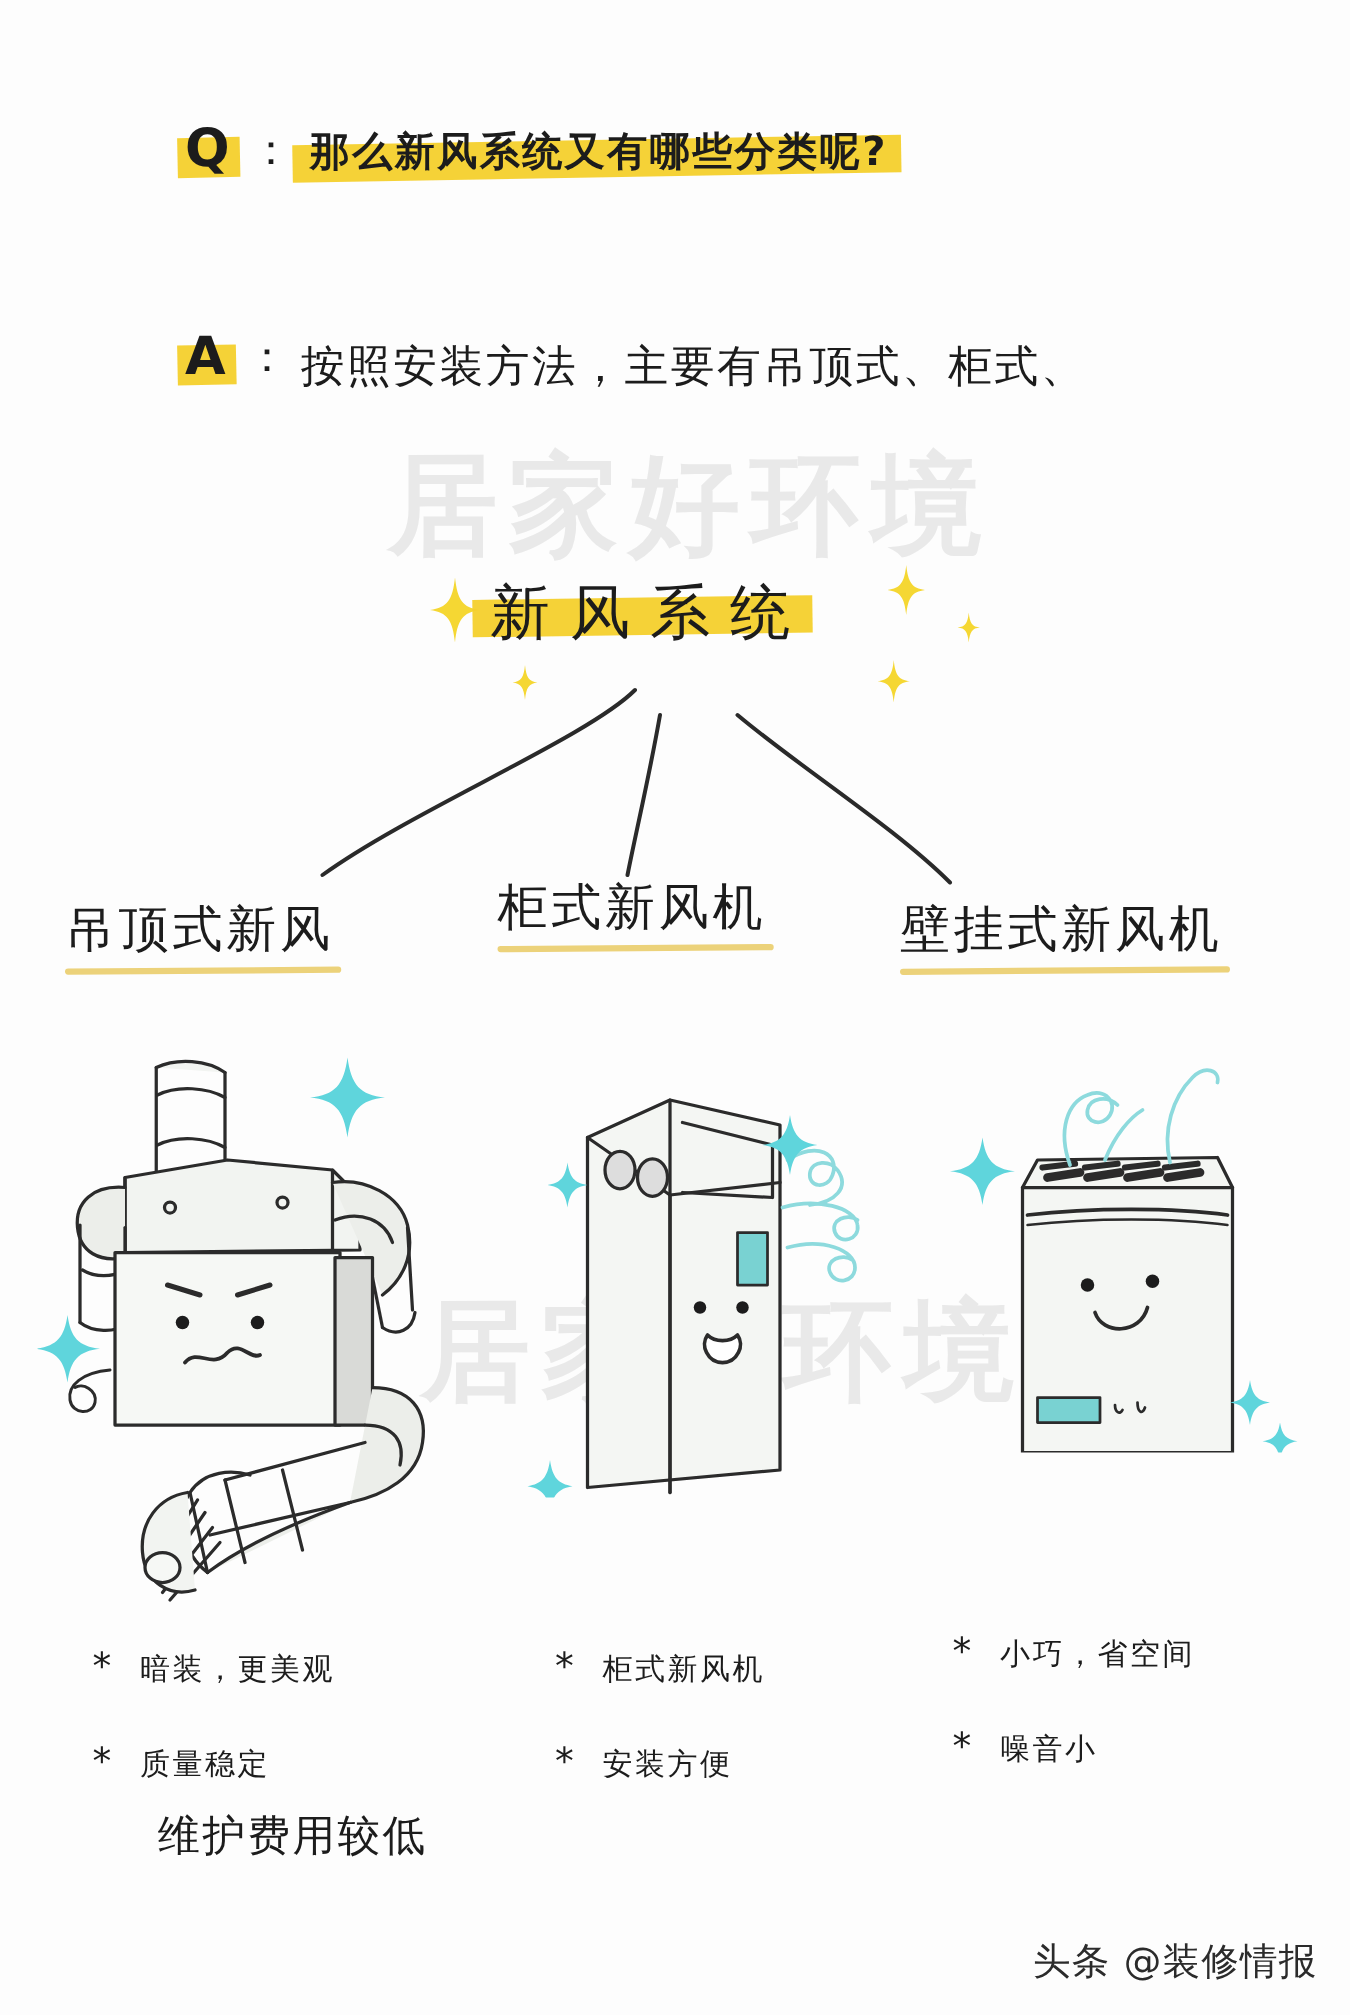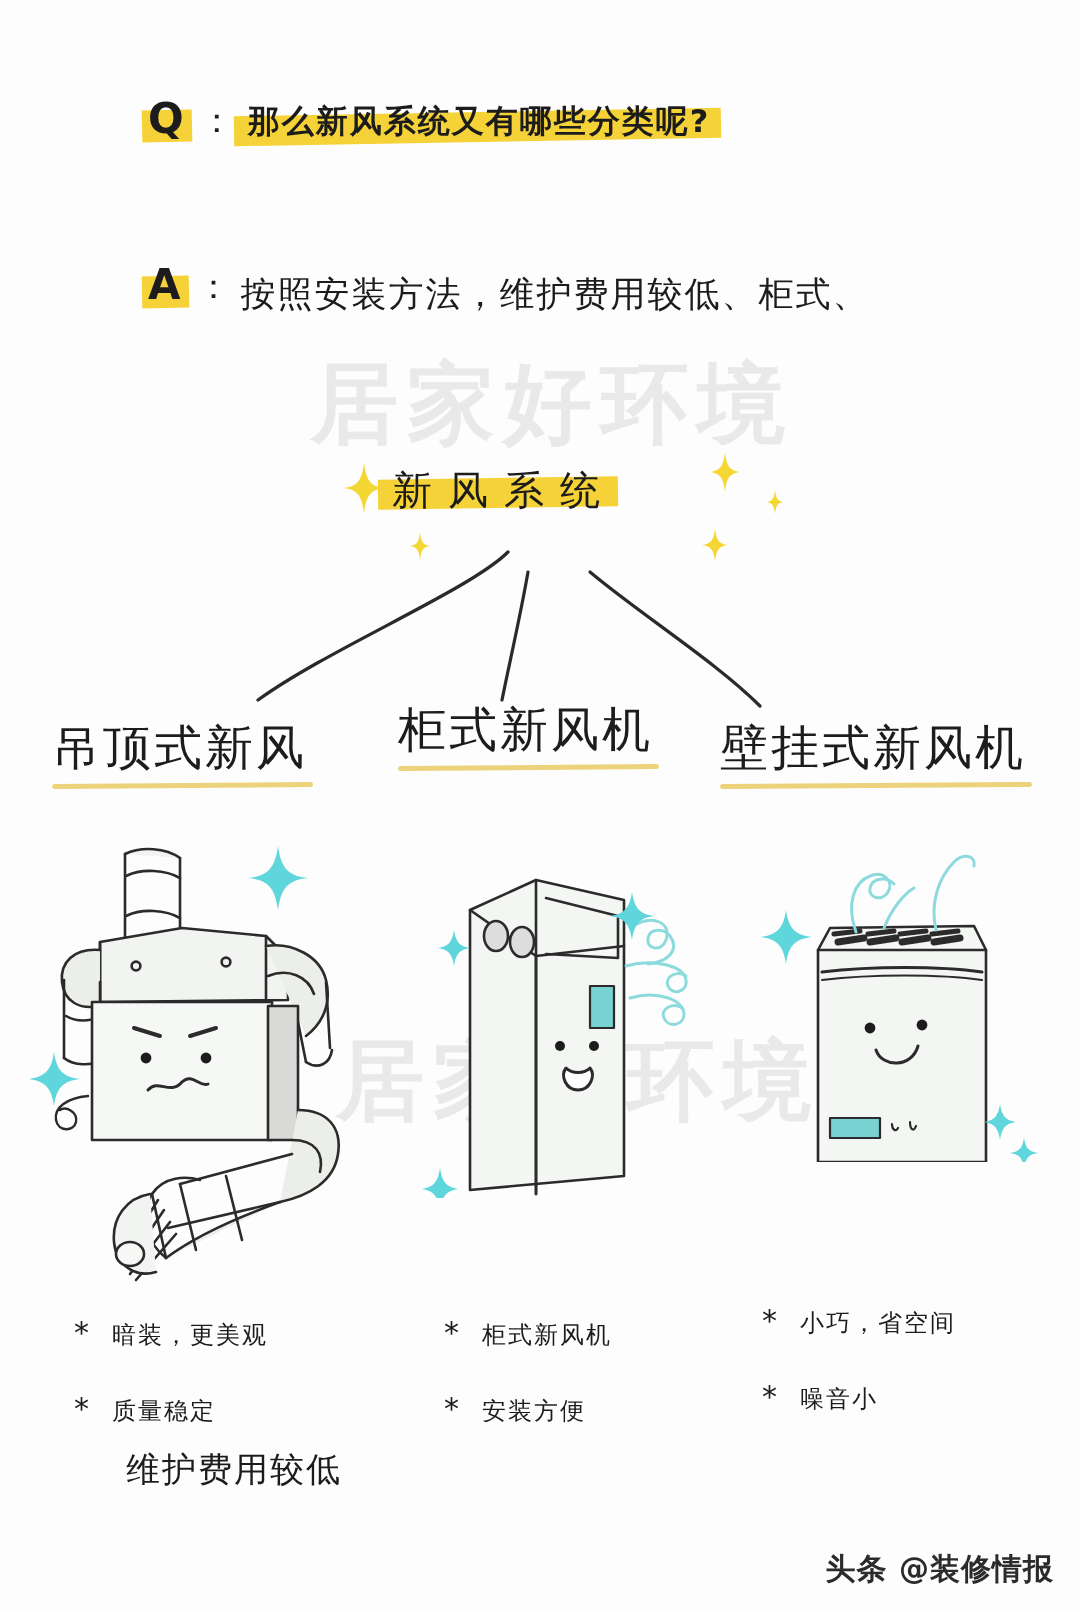--- a/index.html
+++ b/index.html
@@ -239,7 +239,7 @@
       <div class="qa-mark hand">A</div>
       <div class="qa-colon hand">：</div>
       <div class="a-lines hand">
-        <div>按照安装方法，维护费用较低、柜式、</div>
+        <div>按照安装方法，主要有吊顶式、柜式、</div>
       </div>
     </div>
   </div>

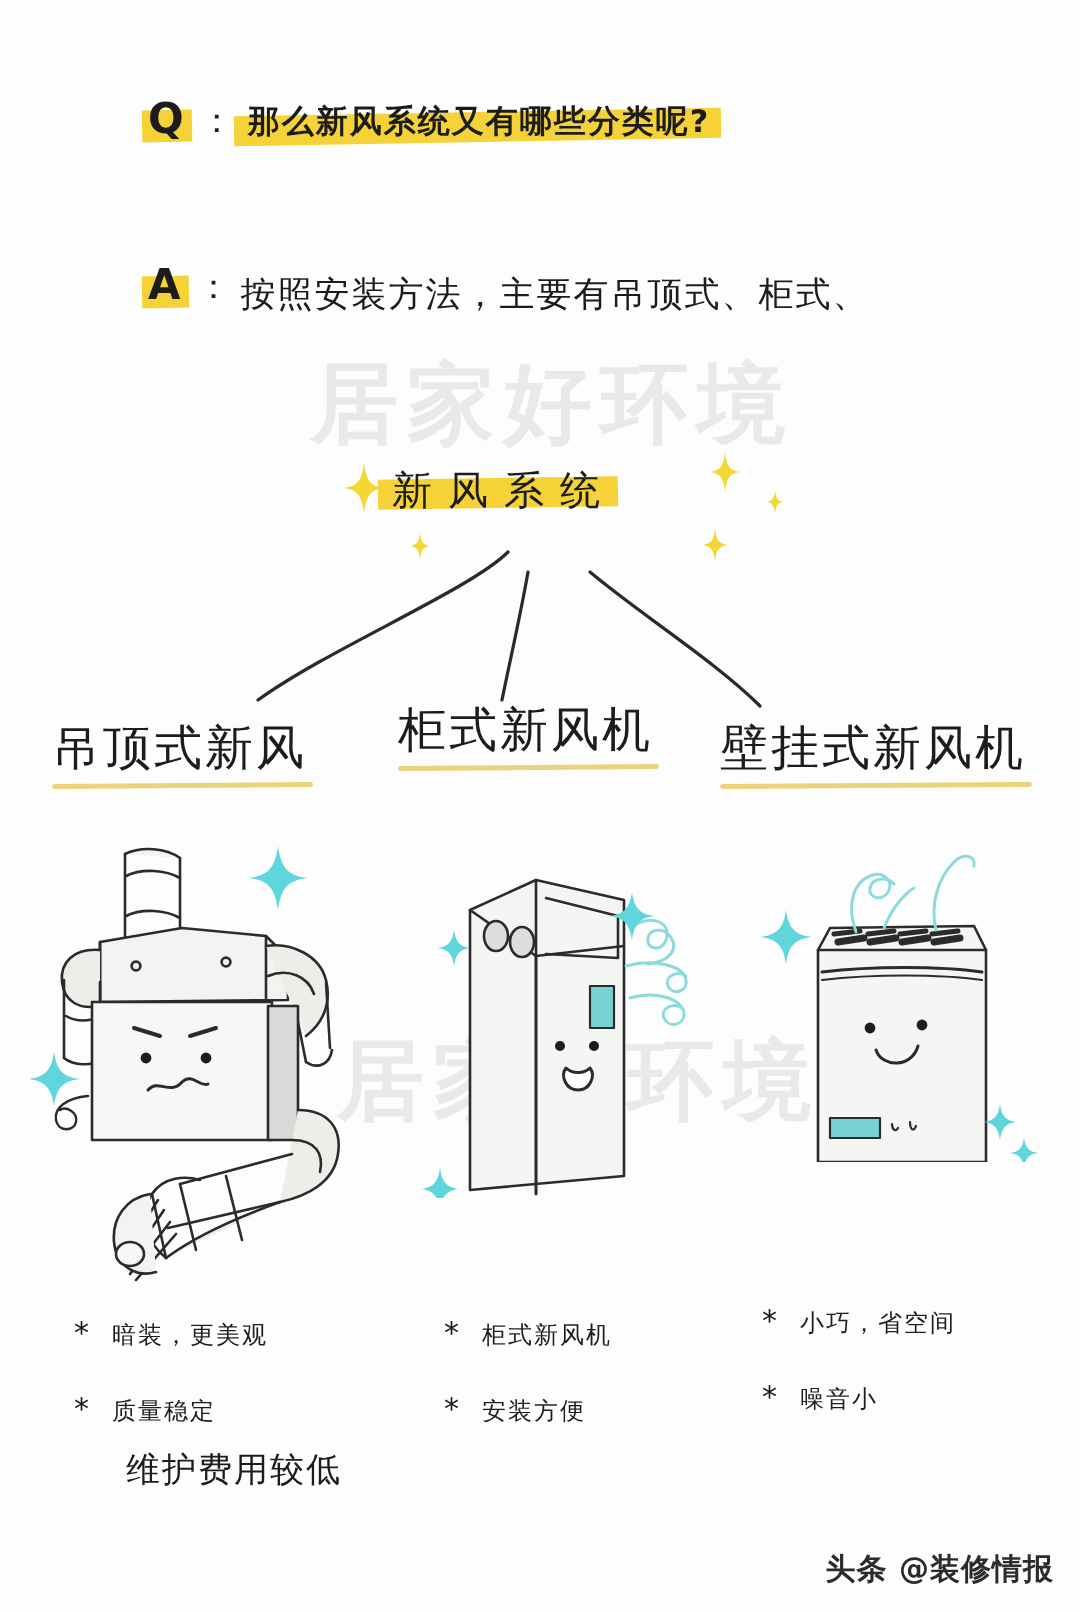--- a/index.html
+++ b/index.html
@@ -105,7 +105,7 @@
     position: absolute;
     left: 386px;
     top: 462px;
-    font-size: 40px;
+    font-size: 48px;
     letter-spacing: 16px;
     line-height: 56px;
     z-index: 3;

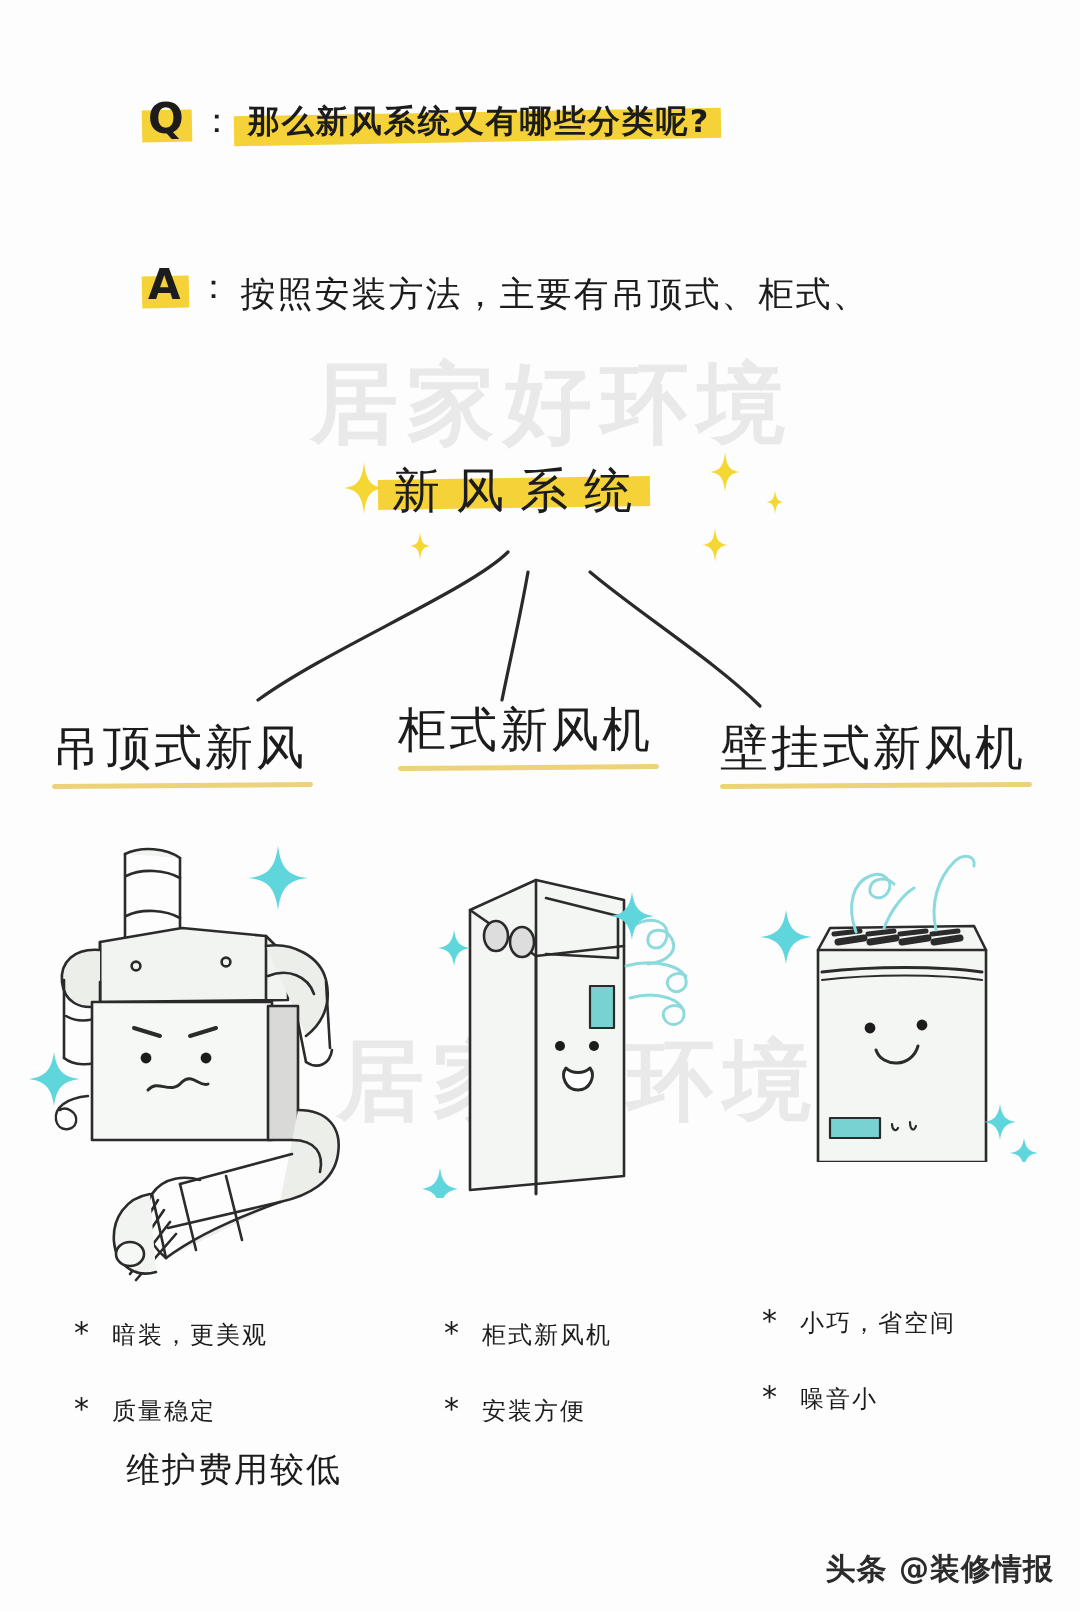--- a/index.html
+++ b/index.html
@@ -143,7 +143,7 @@
   
   .cat-label {
     position: absolute;
-    font-size: 48px;
+    font-size: 40px;
     letter-spacing: 3px;
     white-space: nowrap;
     padding-bottom: 8px;

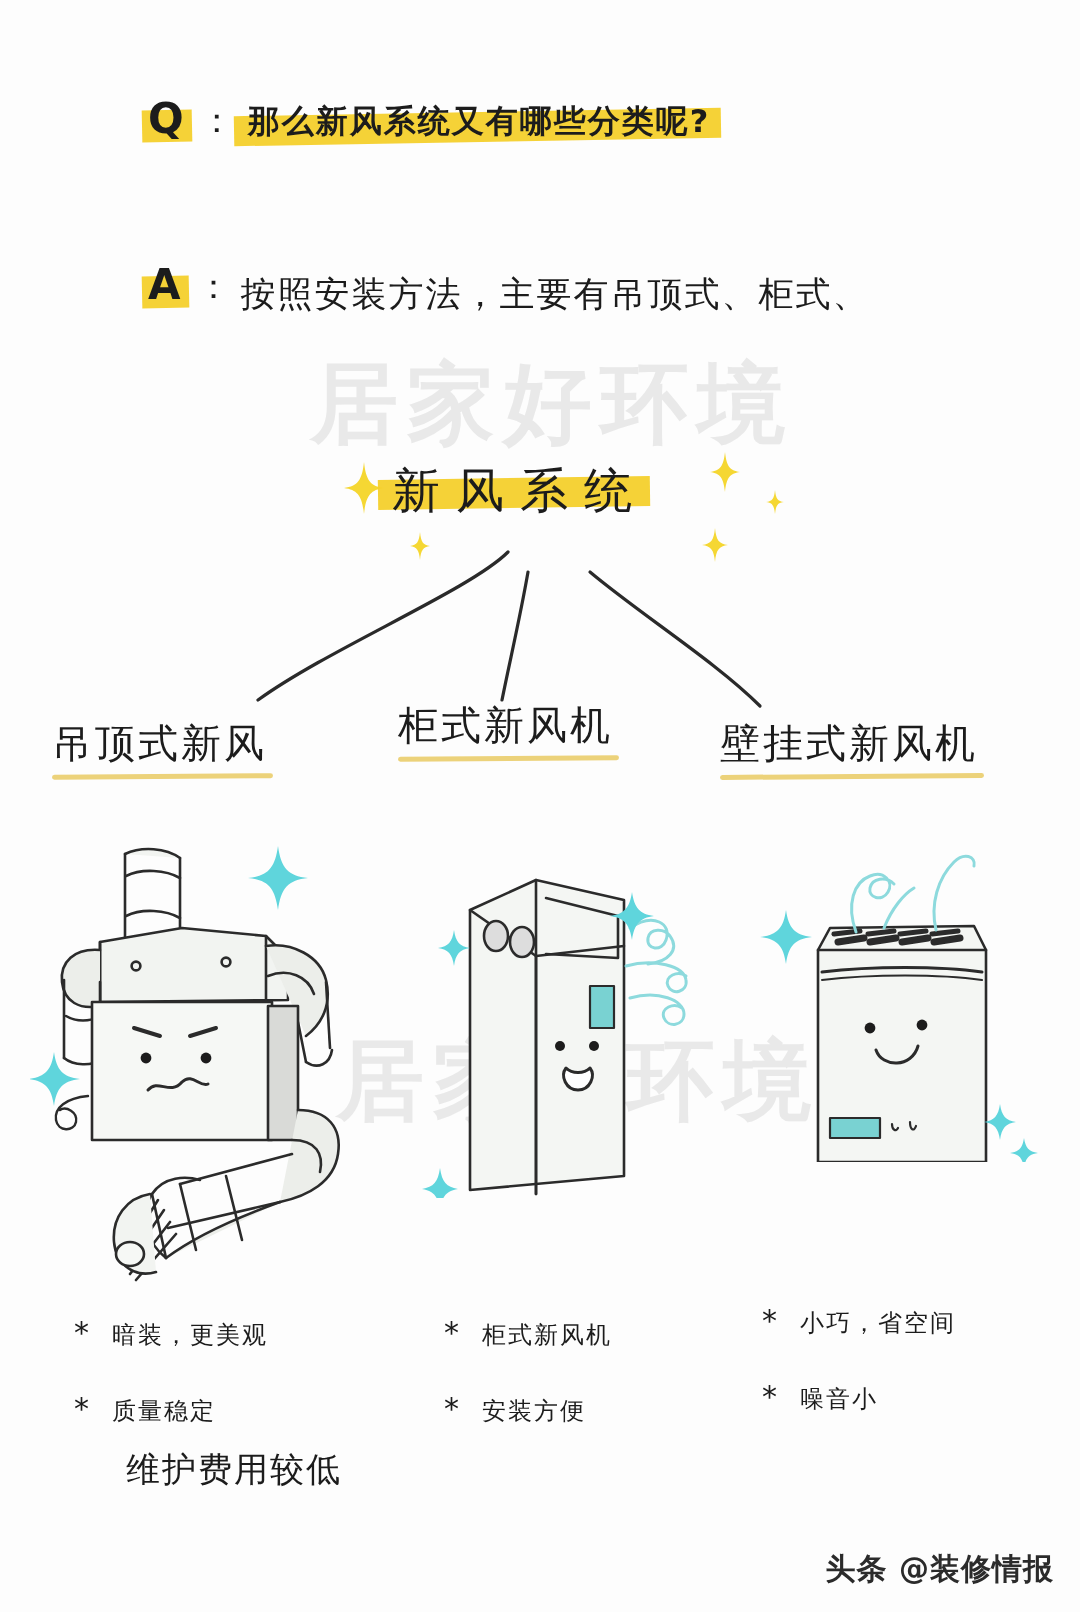--- a/index.html
+++ b/index.html
@@ -211,7 +211,7 @@
     right: 26px;
     bottom: 22px;
     font-size: 30px;
-    font-weight: 700;
+    font-weight: 400;
     color: #2b2b2b;
     letter-spacing: 1px;
     white-space: nowrap;

